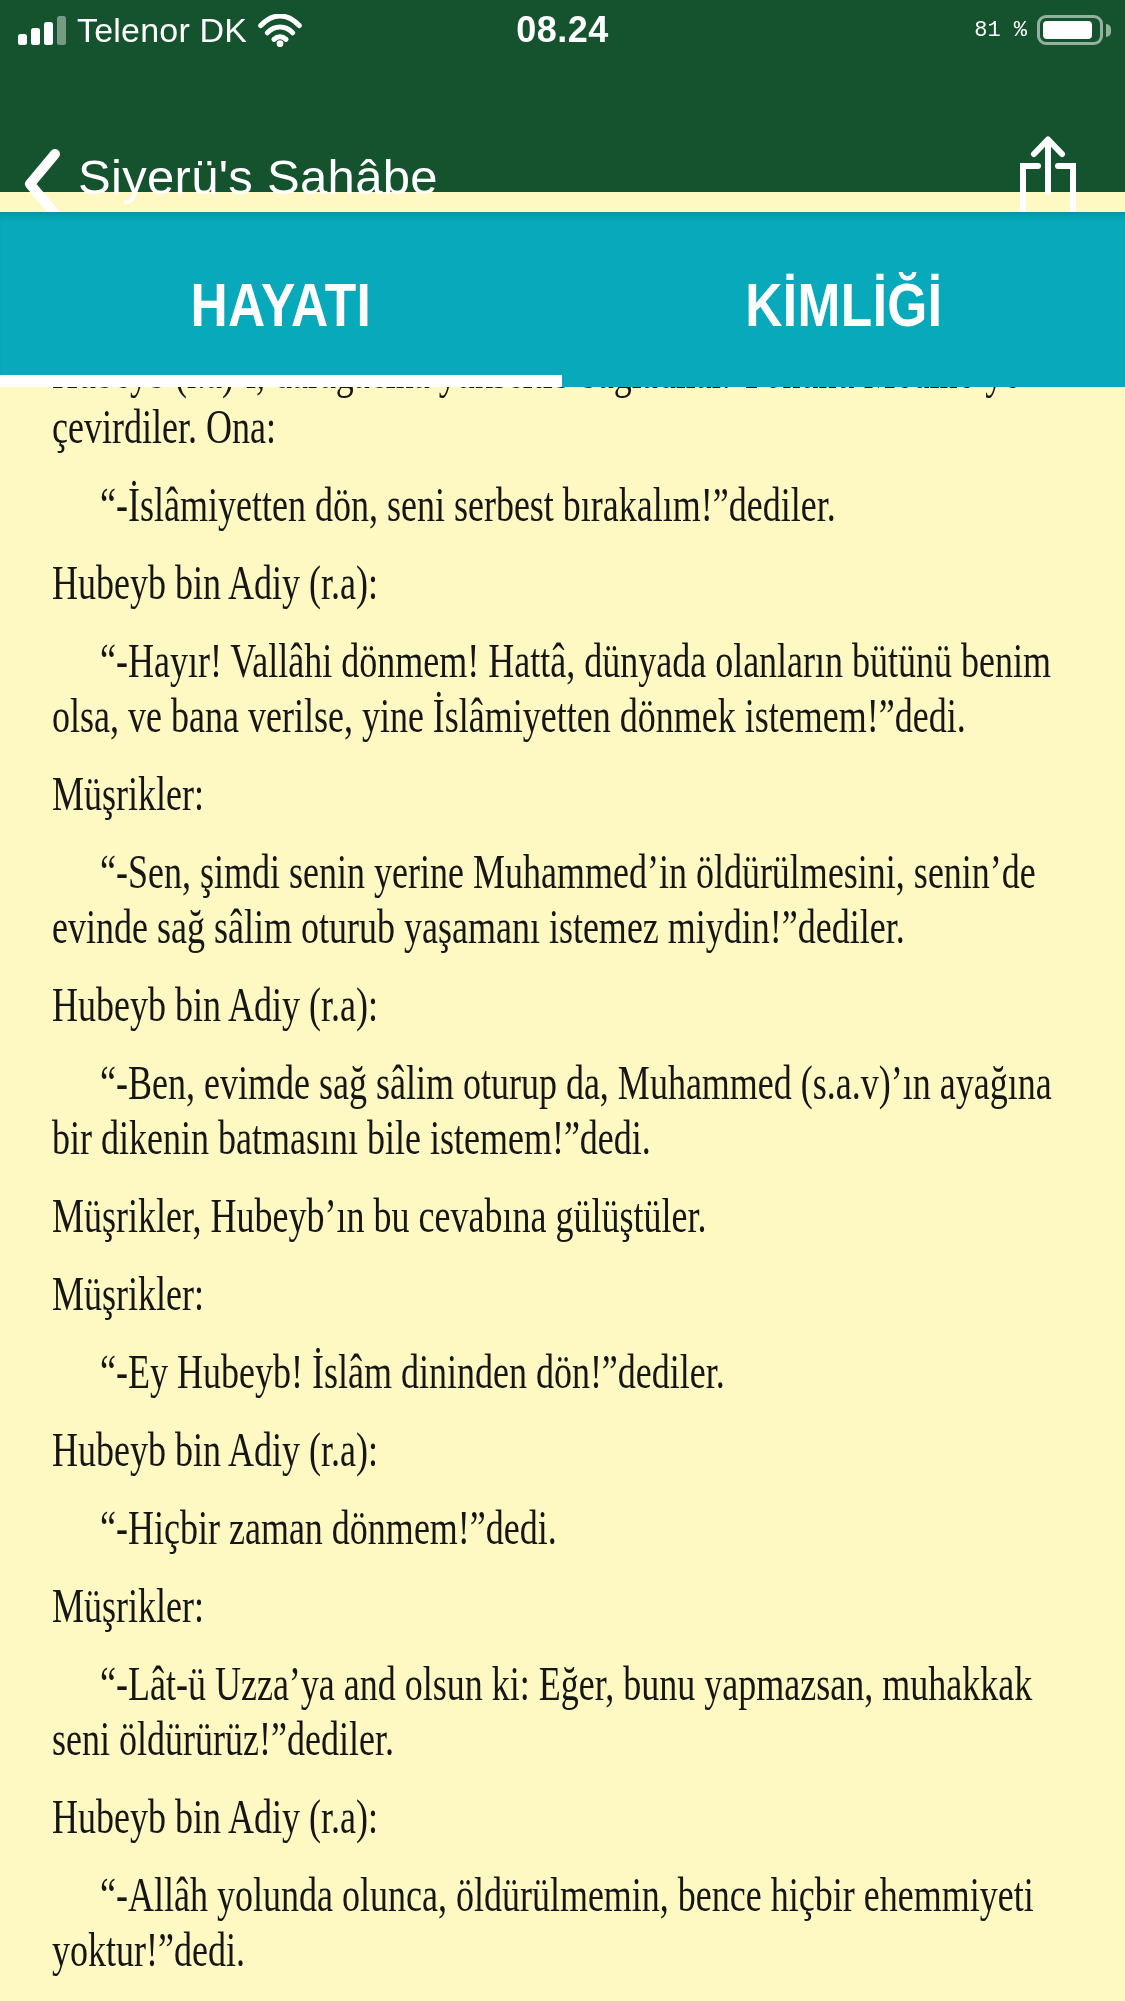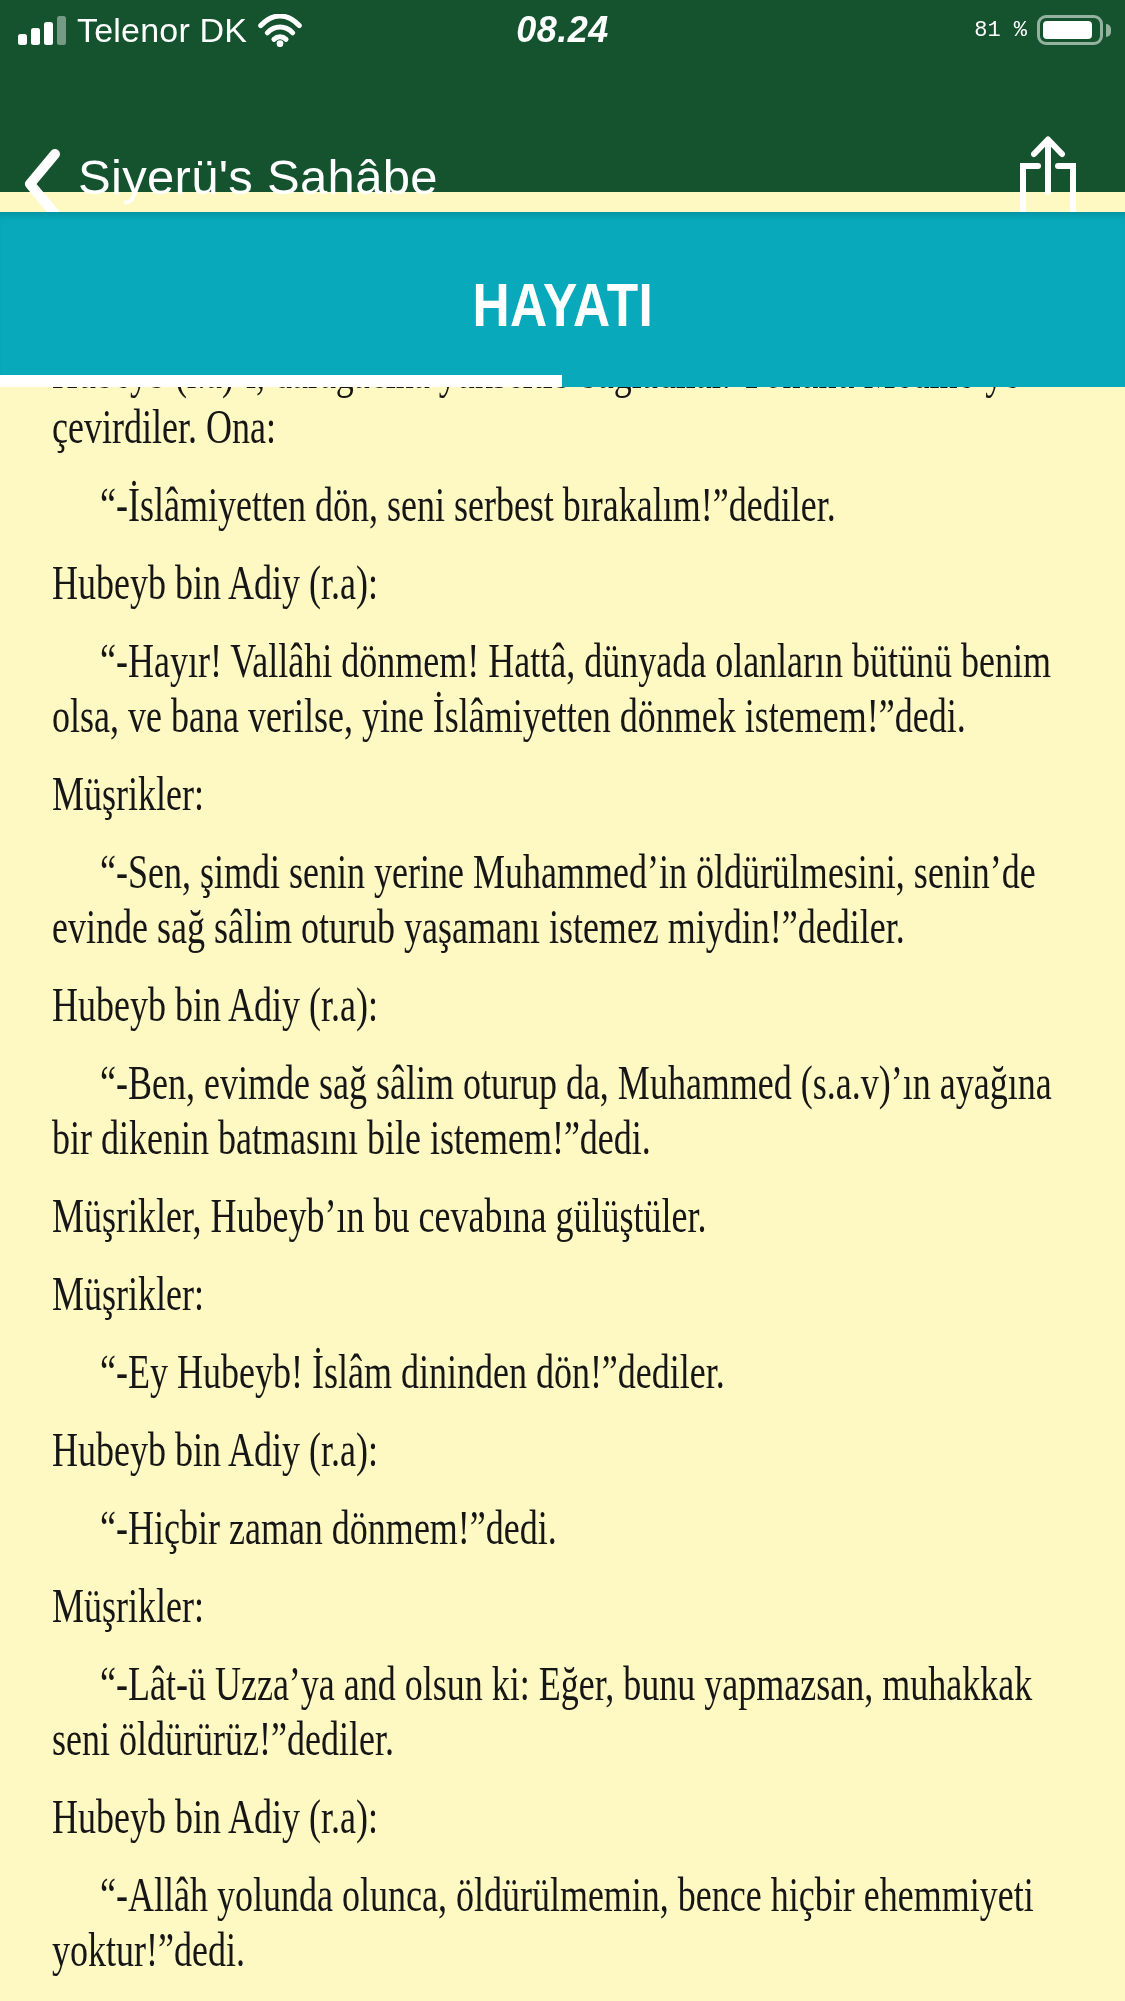--- a/index.html
+++ b/index.html
@@ -27,7 +27,7 @@
   .signal .b3{height:23px;}
   .signal .b4{height:29px;background:rgba(255,255,255,0.42);}
   .carrier{font-size:34px;letter-spacing:0.2px;}
-  .sb-time{position:absolute;left:50%;top:0;transform:translateX(-50%);height:60px;line-height:60px;font-size:36px;font-weight:600;letter-spacing:0.5px;font-style:italic;}
+  .sb-time{position:absolute;left:50%;top:0;transform:translateX(-50%);height:60px;line-height:60px;font-size:36px;font-weight:600;letter-spacing:0.5px;}
   .sb-right{position:absolute;right:14px;top:0;height:60px;display:flex;align-items:center;gap:10px;}
   .pct{font-size:22px;font-family:Liberation Mono, monospace;}
   .battery{position:relative;width:66px;height:30px;border:3px solid rgba(255,255,255,0.55);border-radius:9px;box-sizing:border-box;}

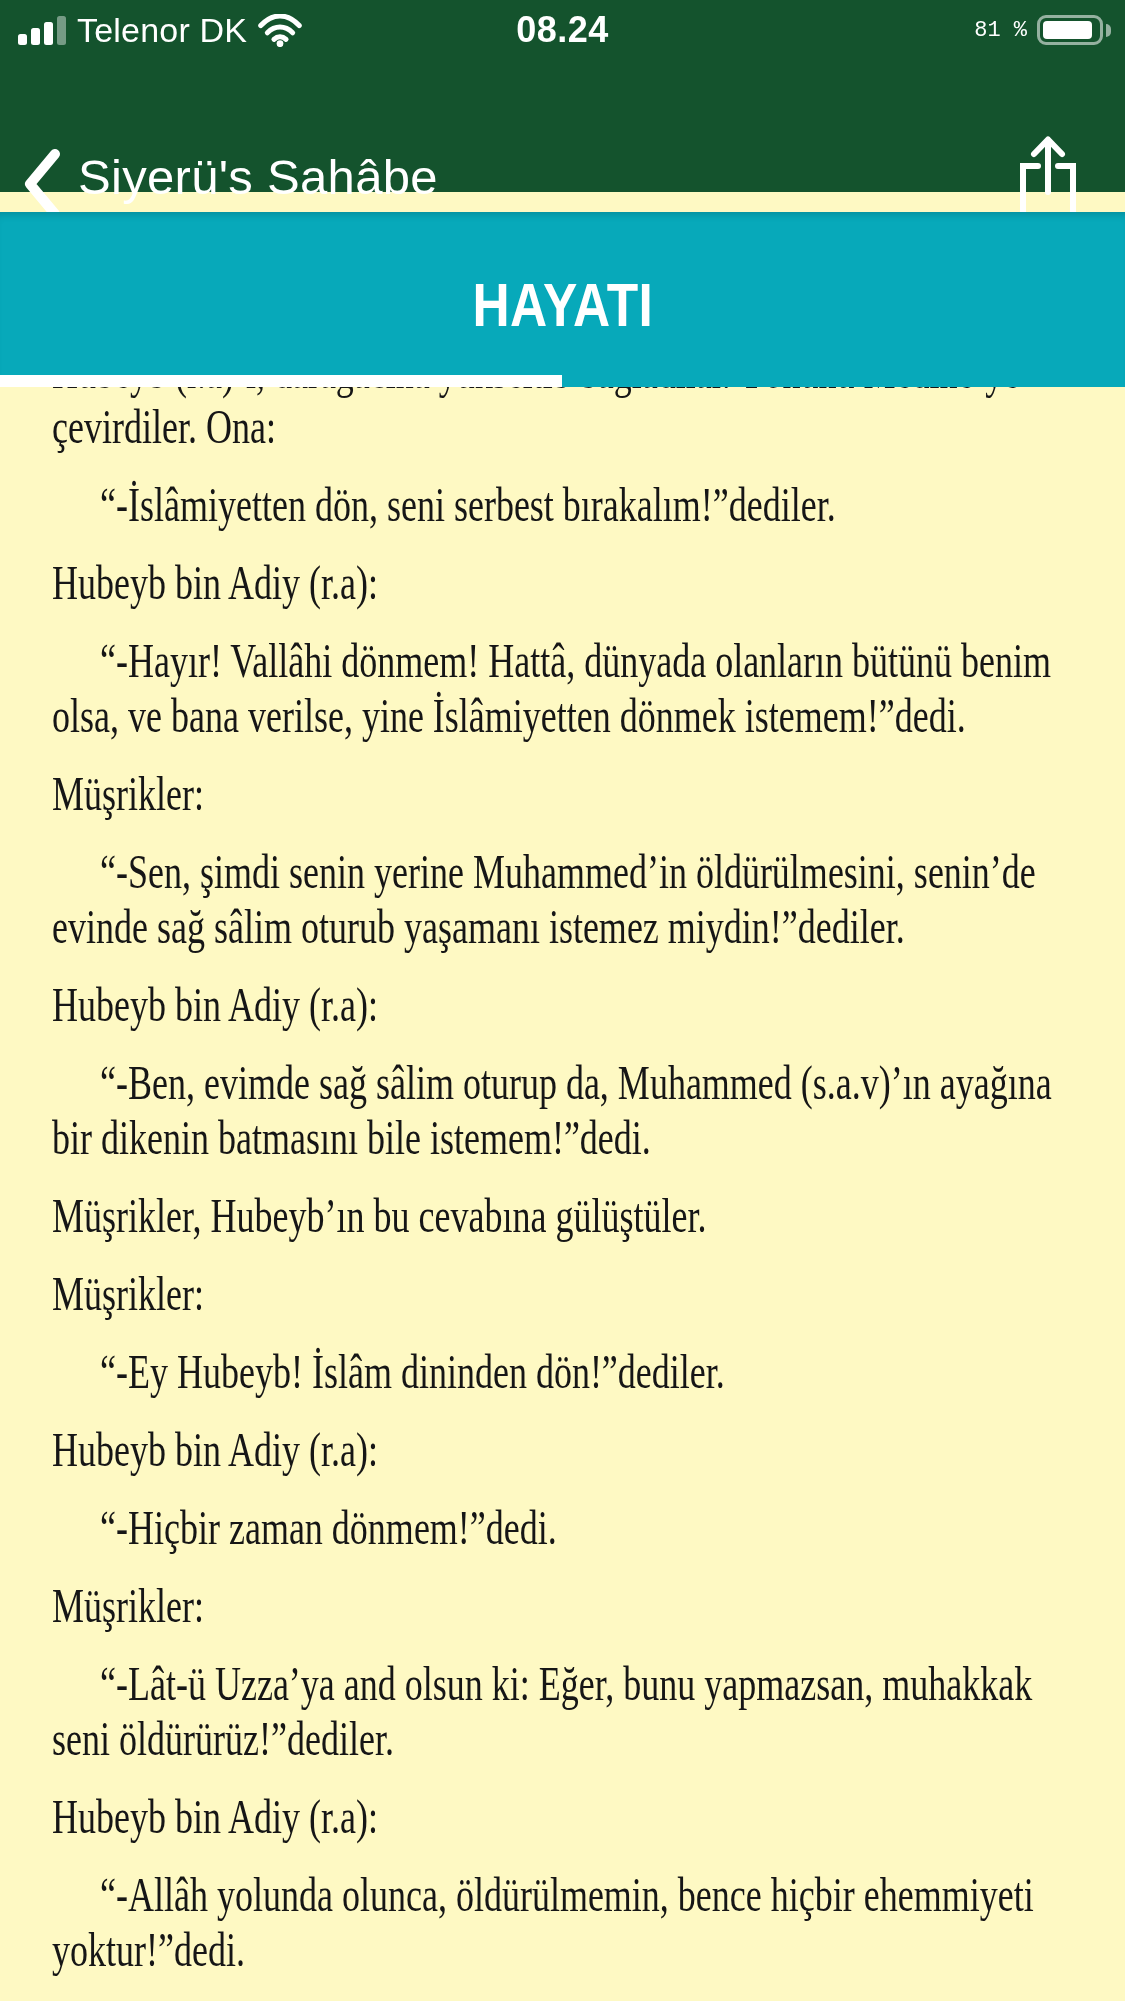--- a/index.html
+++ b/index.html
@@ -133,6 +133,9 @@
       <div class="tab">
         <span class="tab-label">HAYATI</span>
       </div>
+      <div class="tab">
+        <span class="tab-label">KİMLİĞİ</span>
+      </div>
       <div class="indicator"></div>
     </div>
   </header>

